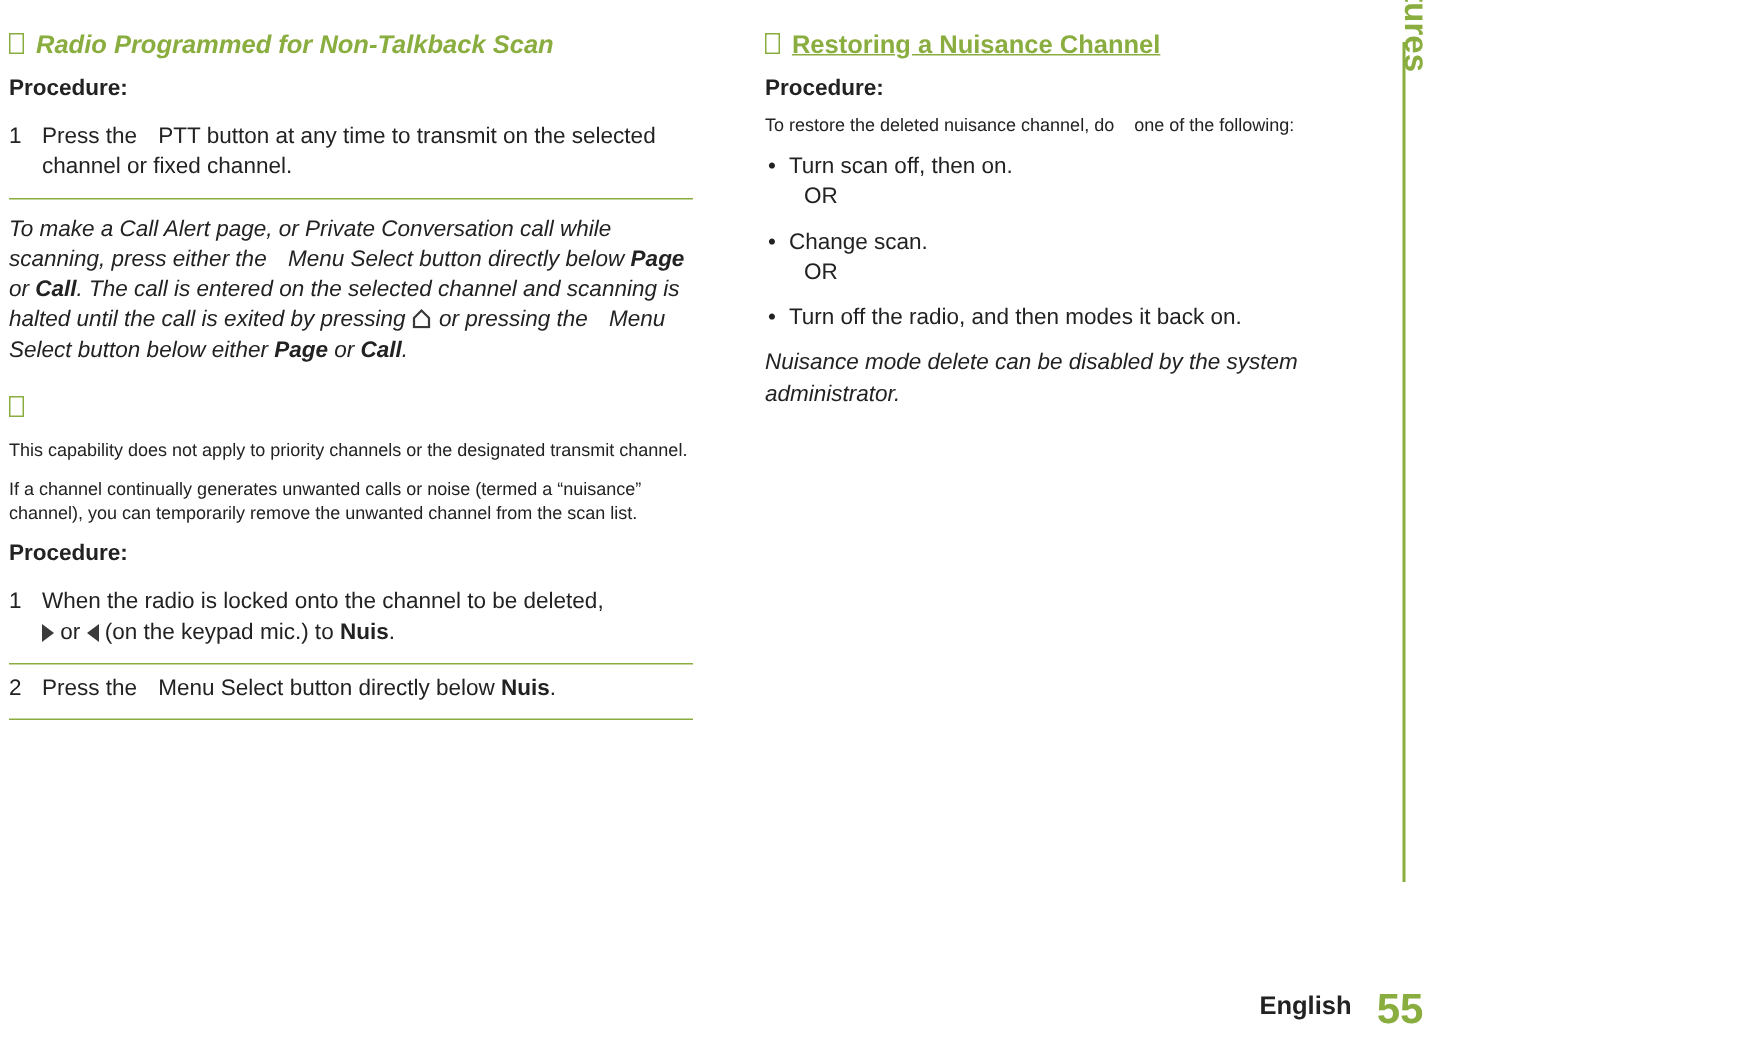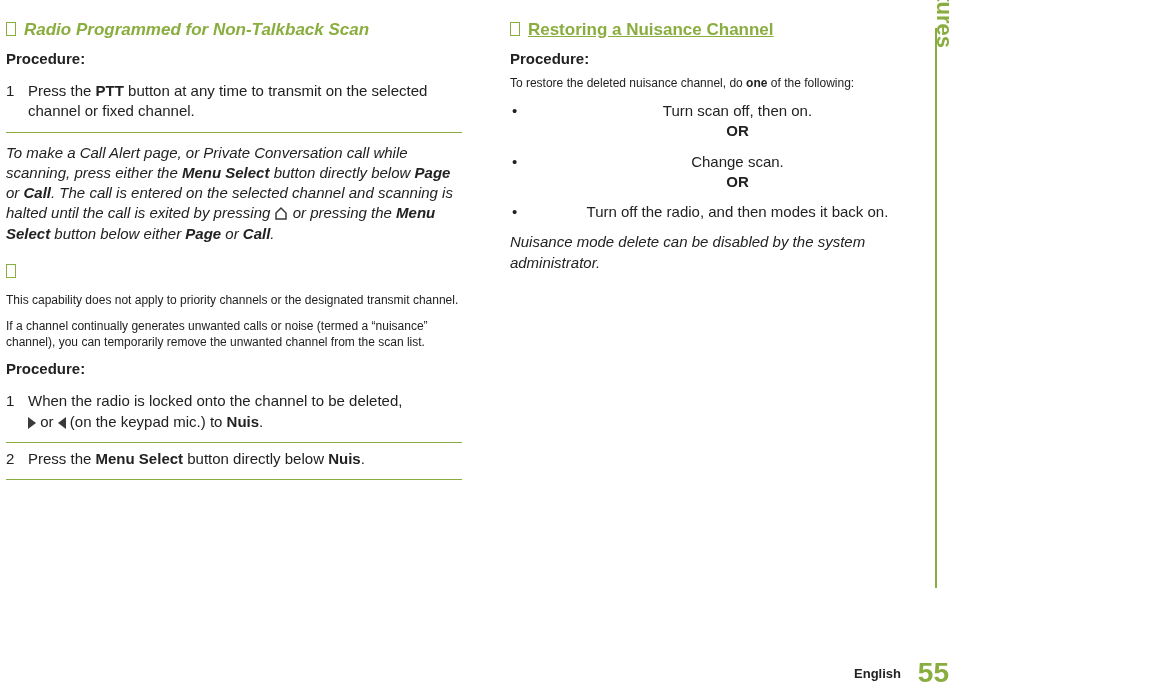--- a/index.html
+++ b/index.html
@@ -52,7 +52,7 @@
   ul.bullets { list-style: none; padding: 0; margin: 0 0 10px 0; text-align: center; }
   ul.bullets li { position: relative; padding-left: 16px; font-size: 15px; line-height: 1.35; margin-bottom: 10px; }
   ul.bullets li::before { content: "•"; position: absolute; left: 2px; top: 0; }
-  .b { font-weight: bold; }
+  .b { font-weight: normal; margin-left: 10px; }
   .menu { font-family: "Trebuchet MS", Verdana, Arial, sans-serif; font-style: italic; font-weight: bold; }
   .homeicon {
     display: inline-block;

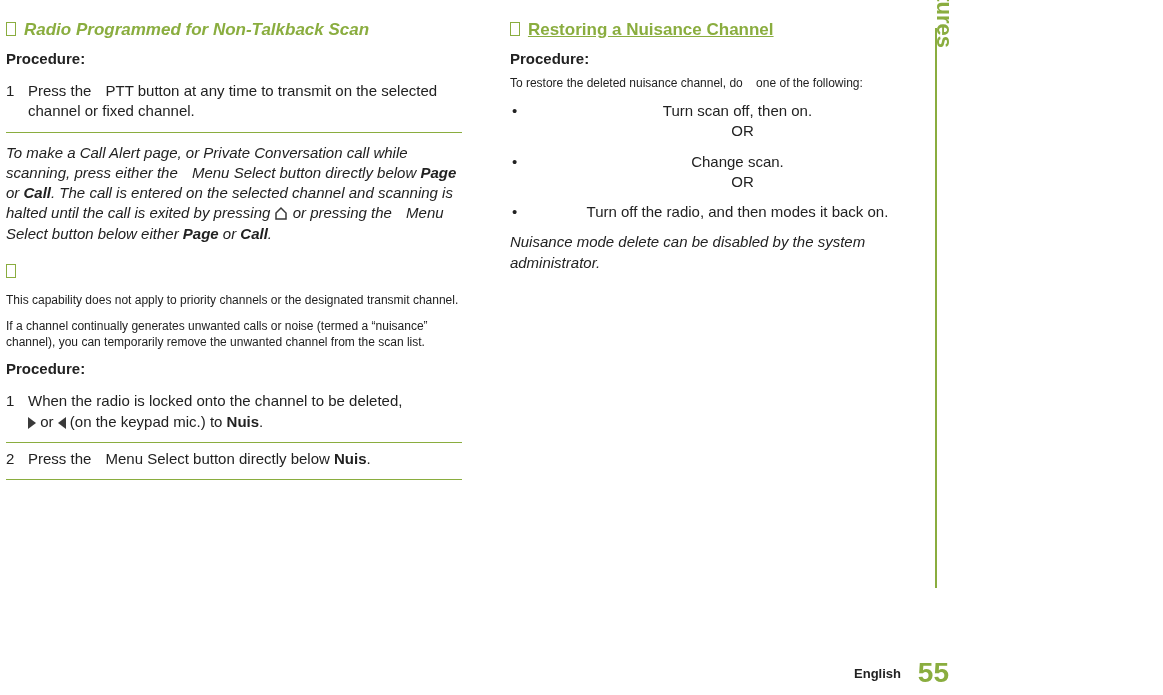--- a/index.html
+++ b/index.html
@@ -49,7 +49,7 @@
   ol.steps li { display: flex; align-items: flex-start; font-size: 15px; line-height: 1.35; padding: 6px 0 10px 0; }
   ol.steps li .num { width: 22px; flex-shrink:0; }
   ol.steps li.ruled { border-bottom: 1px solid #8aad3f; }
-  ul.bullets { list-style: none; padding: 0; margin: 0 0 10px 0; text-align: center; }
+  ul.bullets { list-style: none; padding: 0; margin: 0 0 10px 0; }
   ul.bullets li { position: relative; padding-left: 16px; font-size: 15px; line-height: 1.35; margin-bottom: 10px; }
   ul.bullets li::before { content: "•"; position: absolute; left: 2px; top: 0; }
   .b { font-weight: normal; margin-left: 10px; }

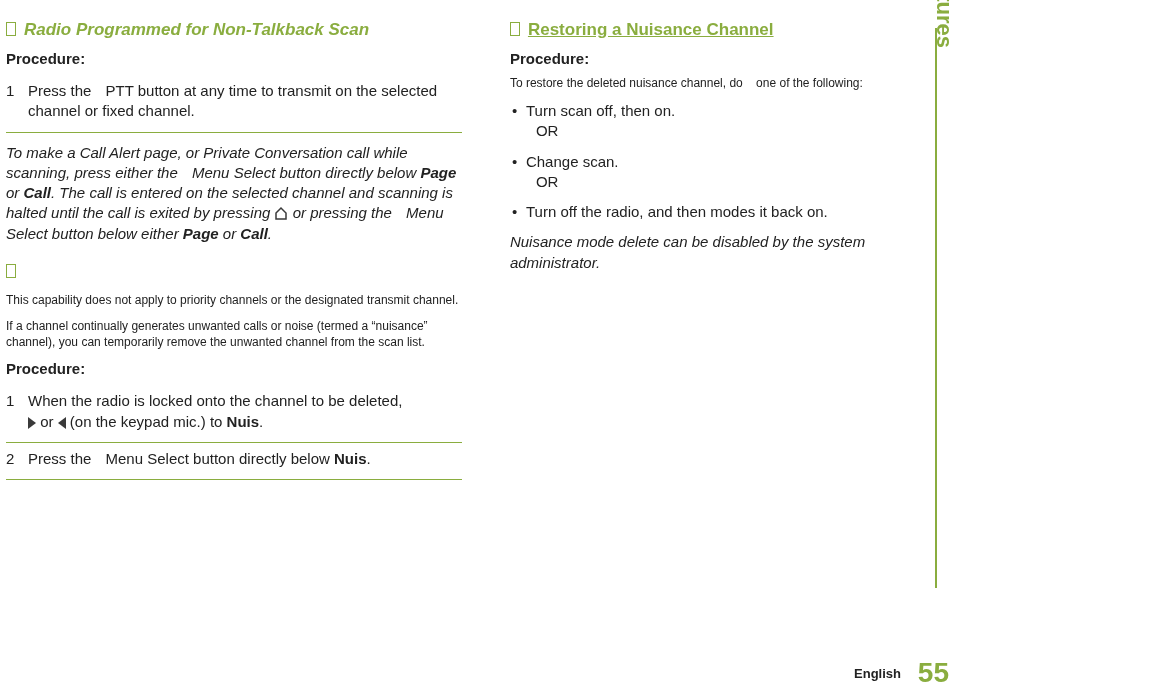--- a/index.html
+++ b/index.html
@@ -106,7 +106,7 @@
     position: absolute;
     right: 68px;
     bottom: 14px;
-    font-size: 13px;
+    font-size: 17px;
     font-weight: bold;
     color: #222;
   }

